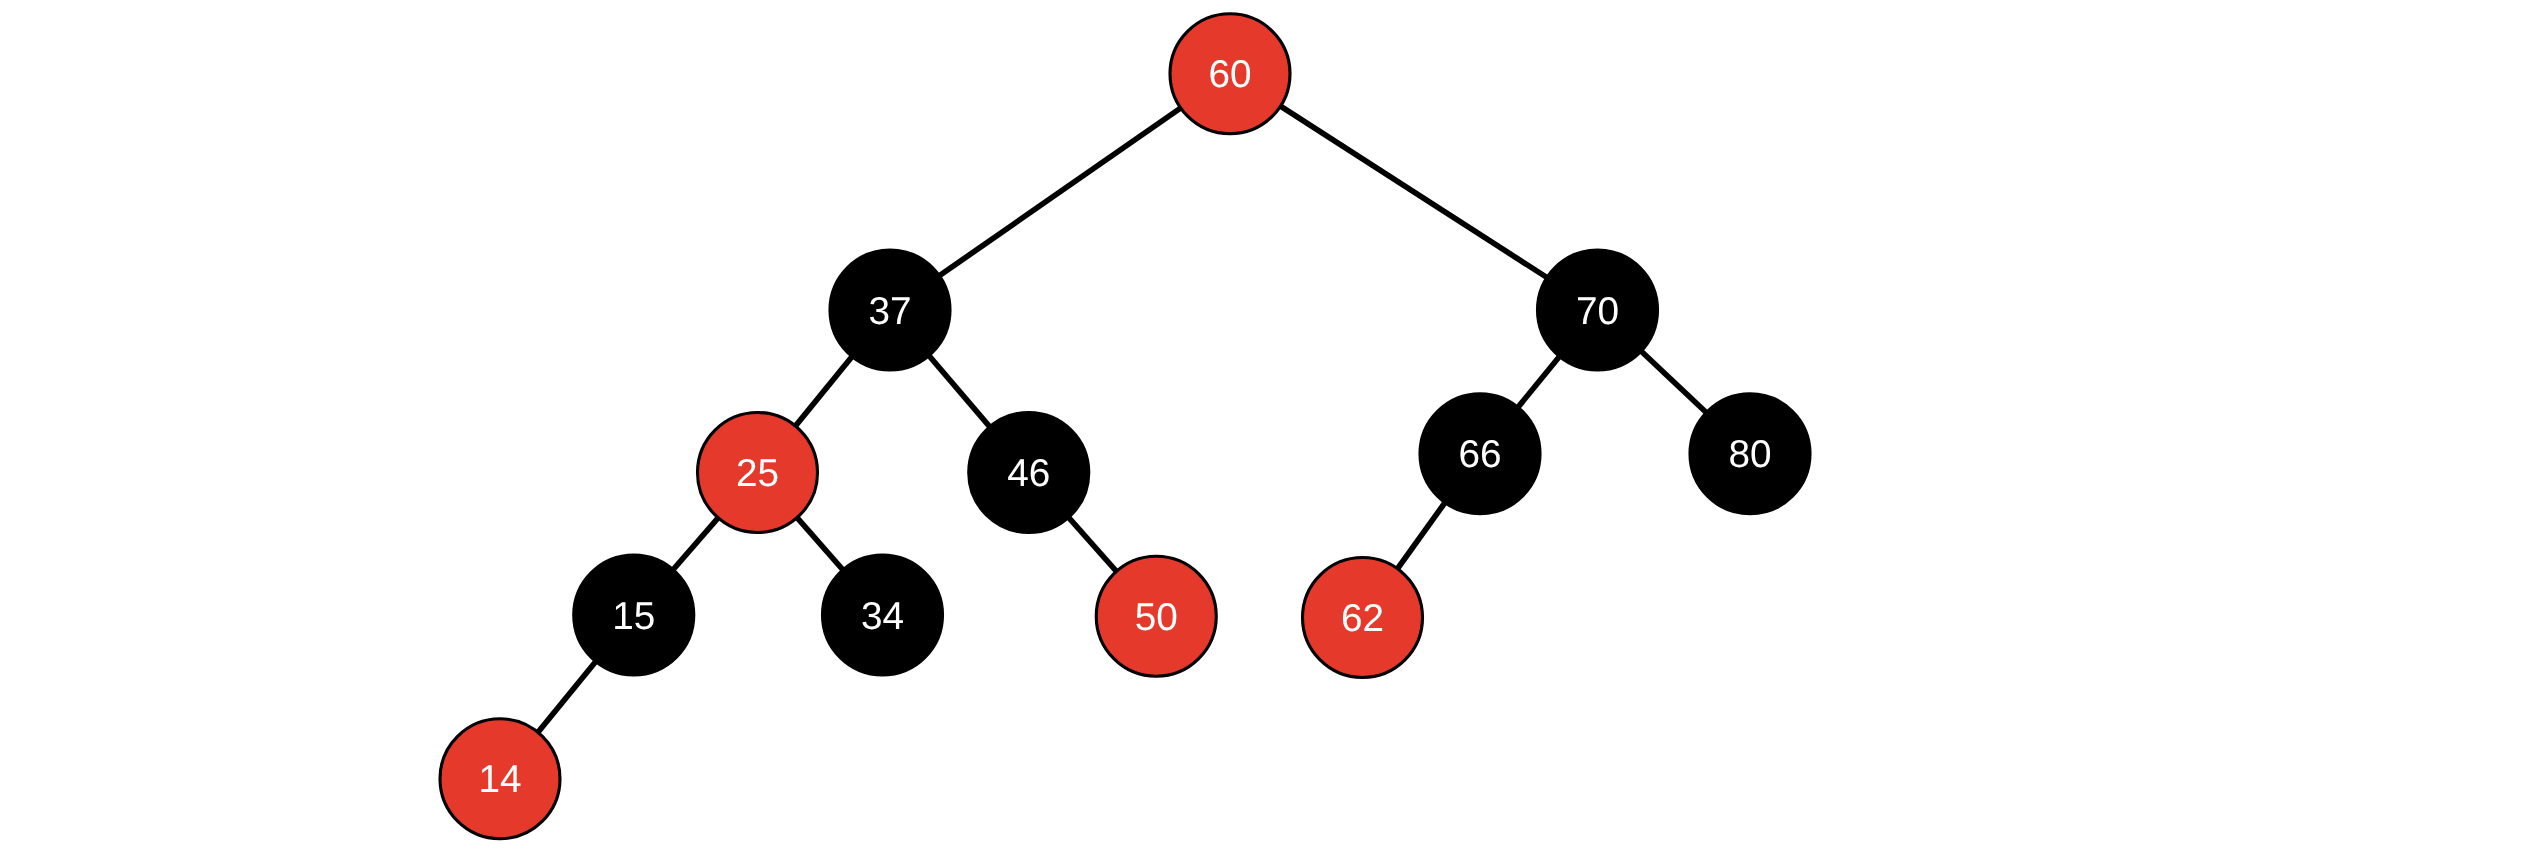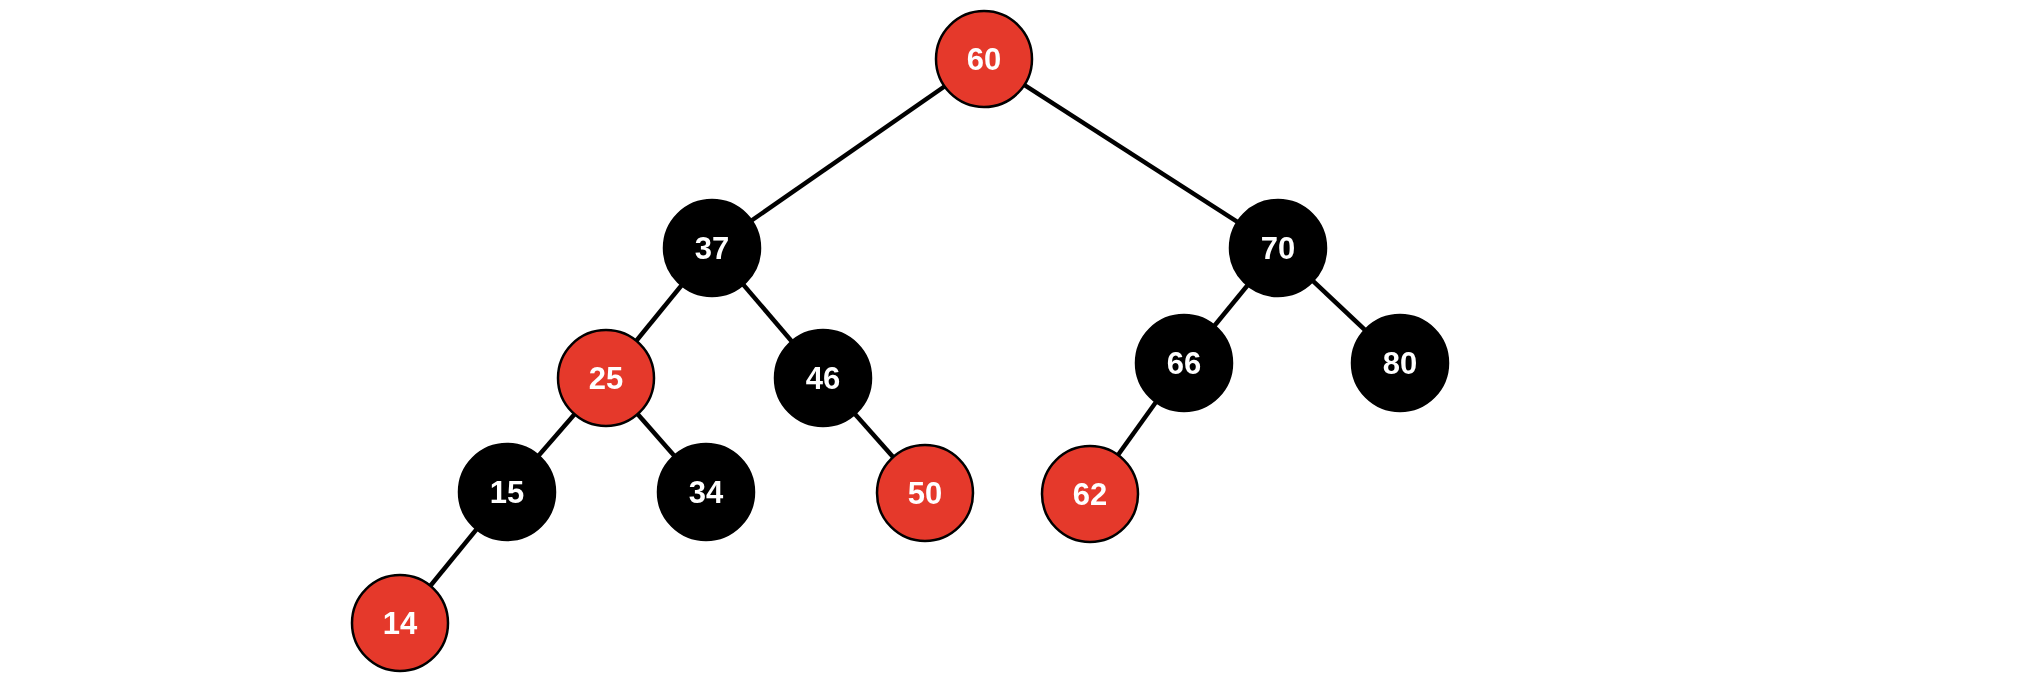--- a/index.html
+++ b/index.html
@@ -14,7 +14,6 @@
     height: 684px;
     background: #ffffff;
     overflow: hidden;
-    font-weight: bold;
   }
   svg {
     display: block;

